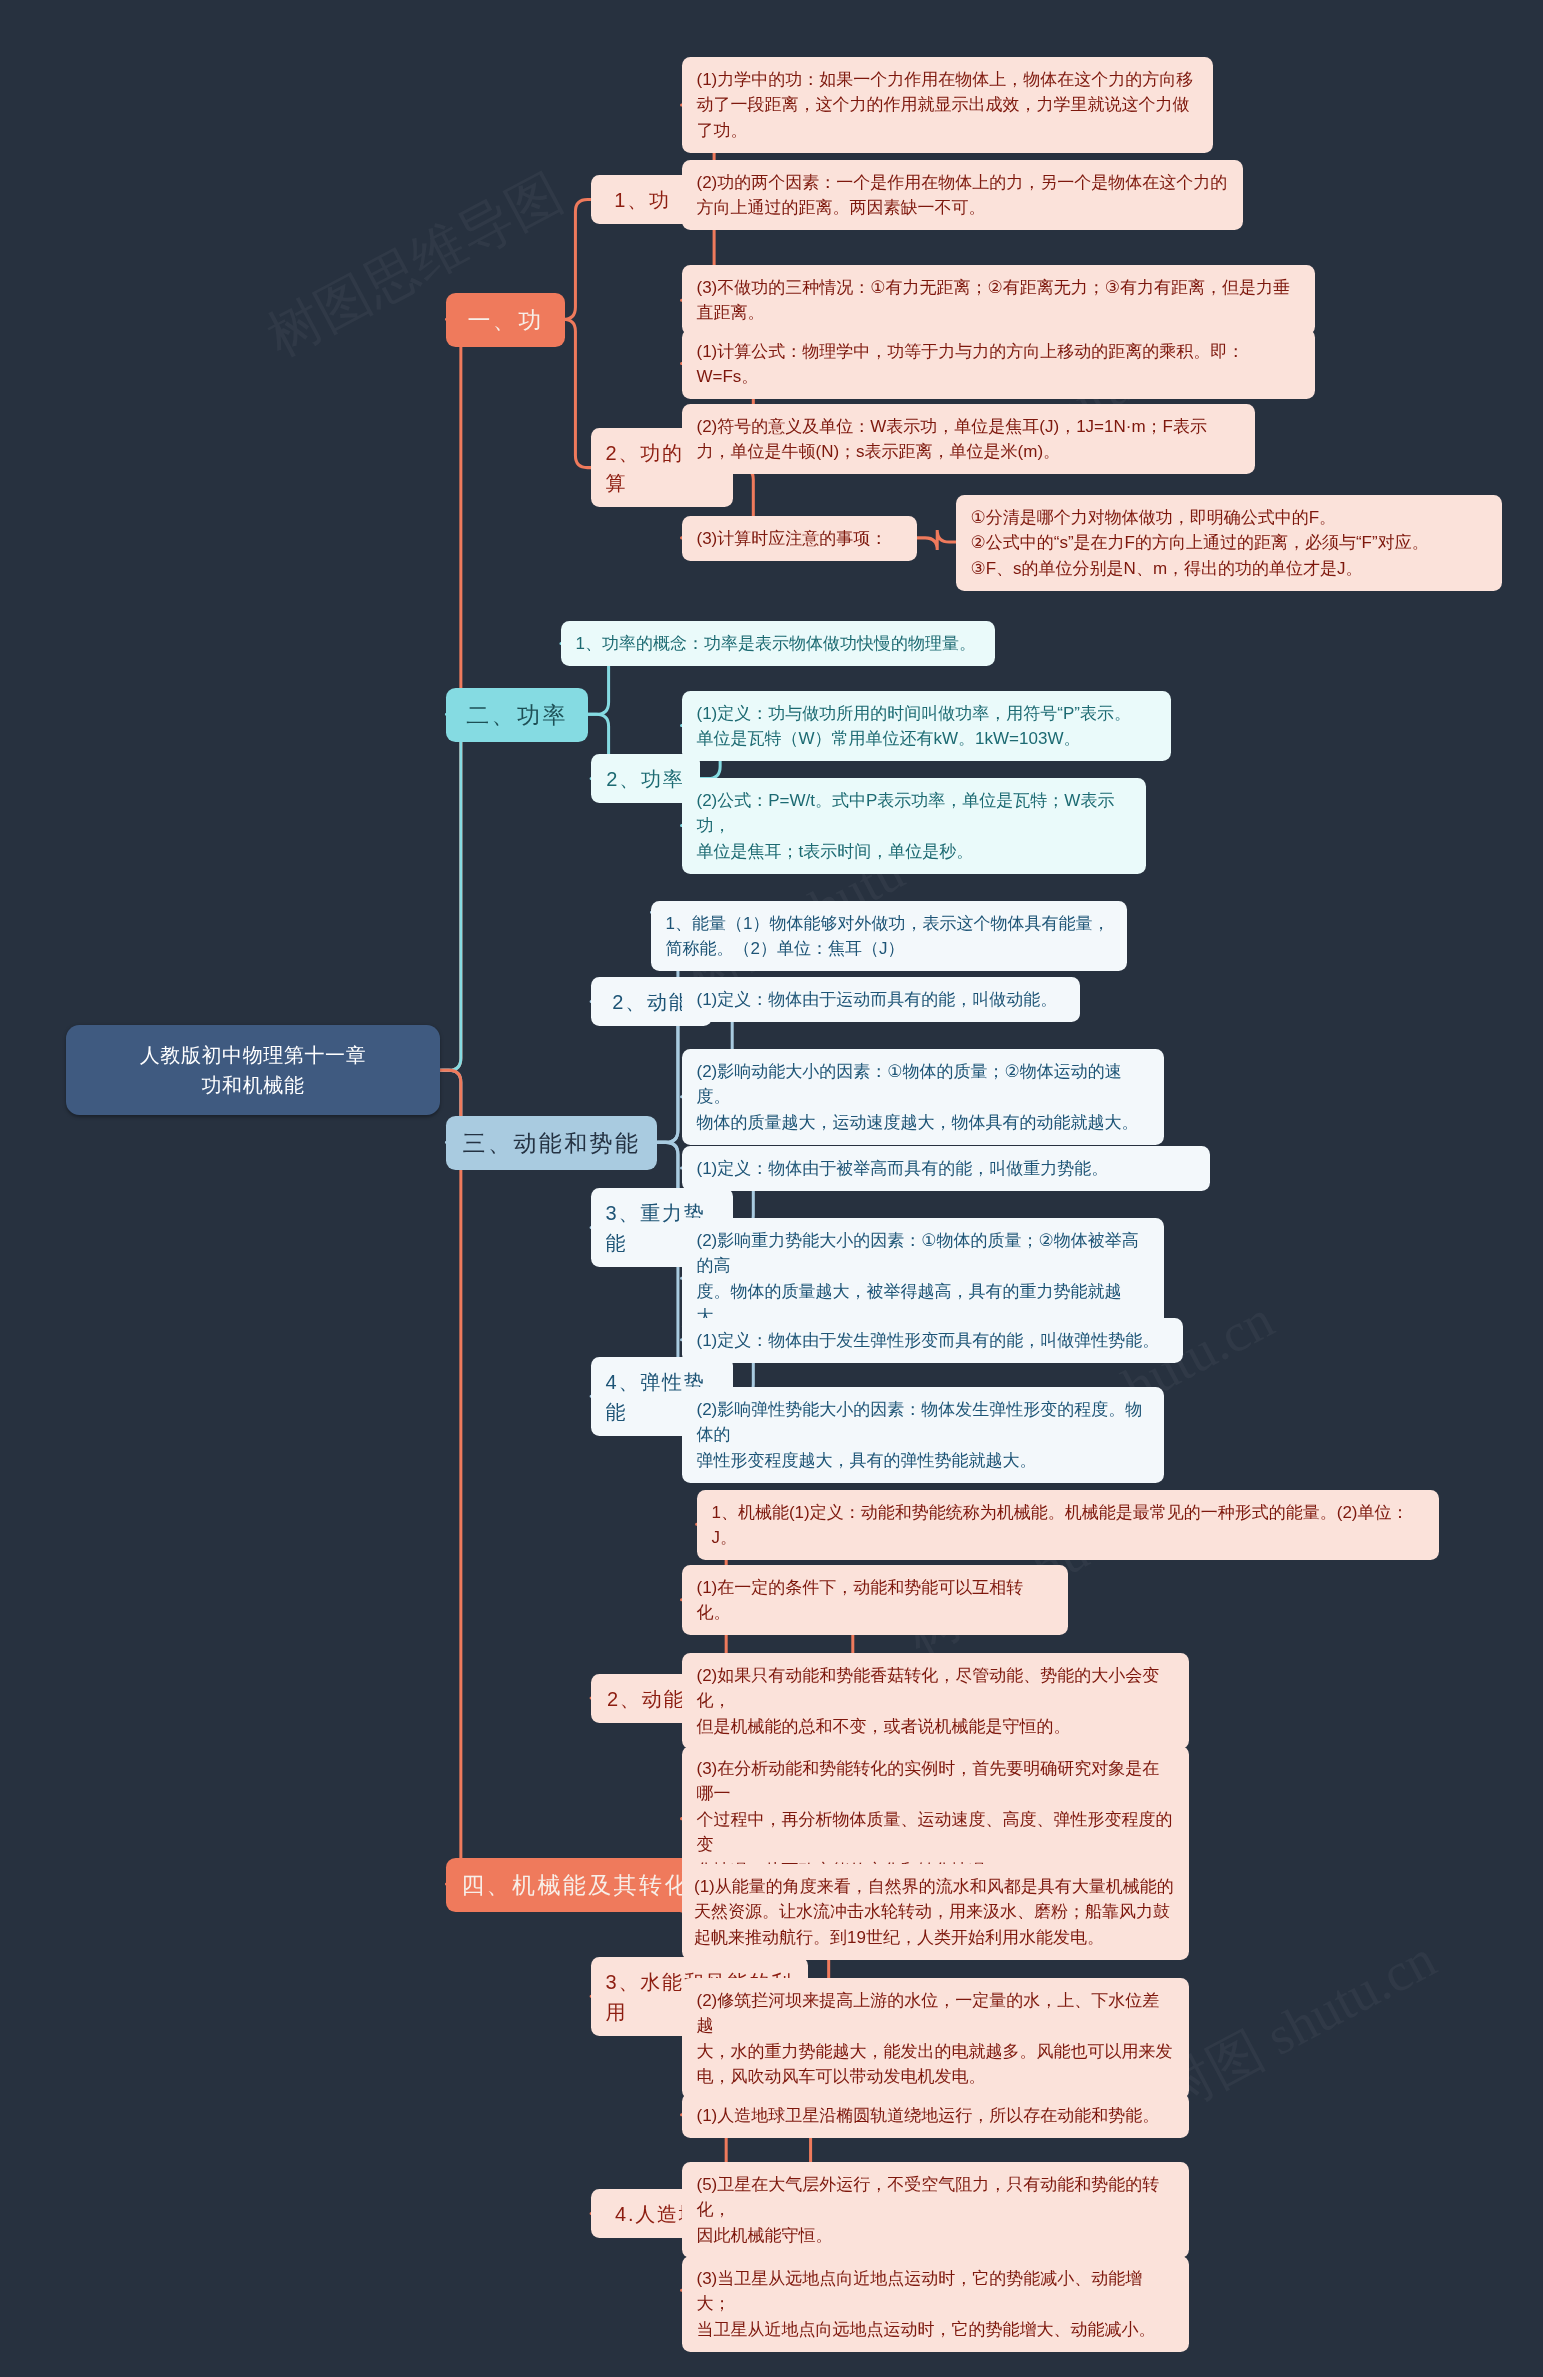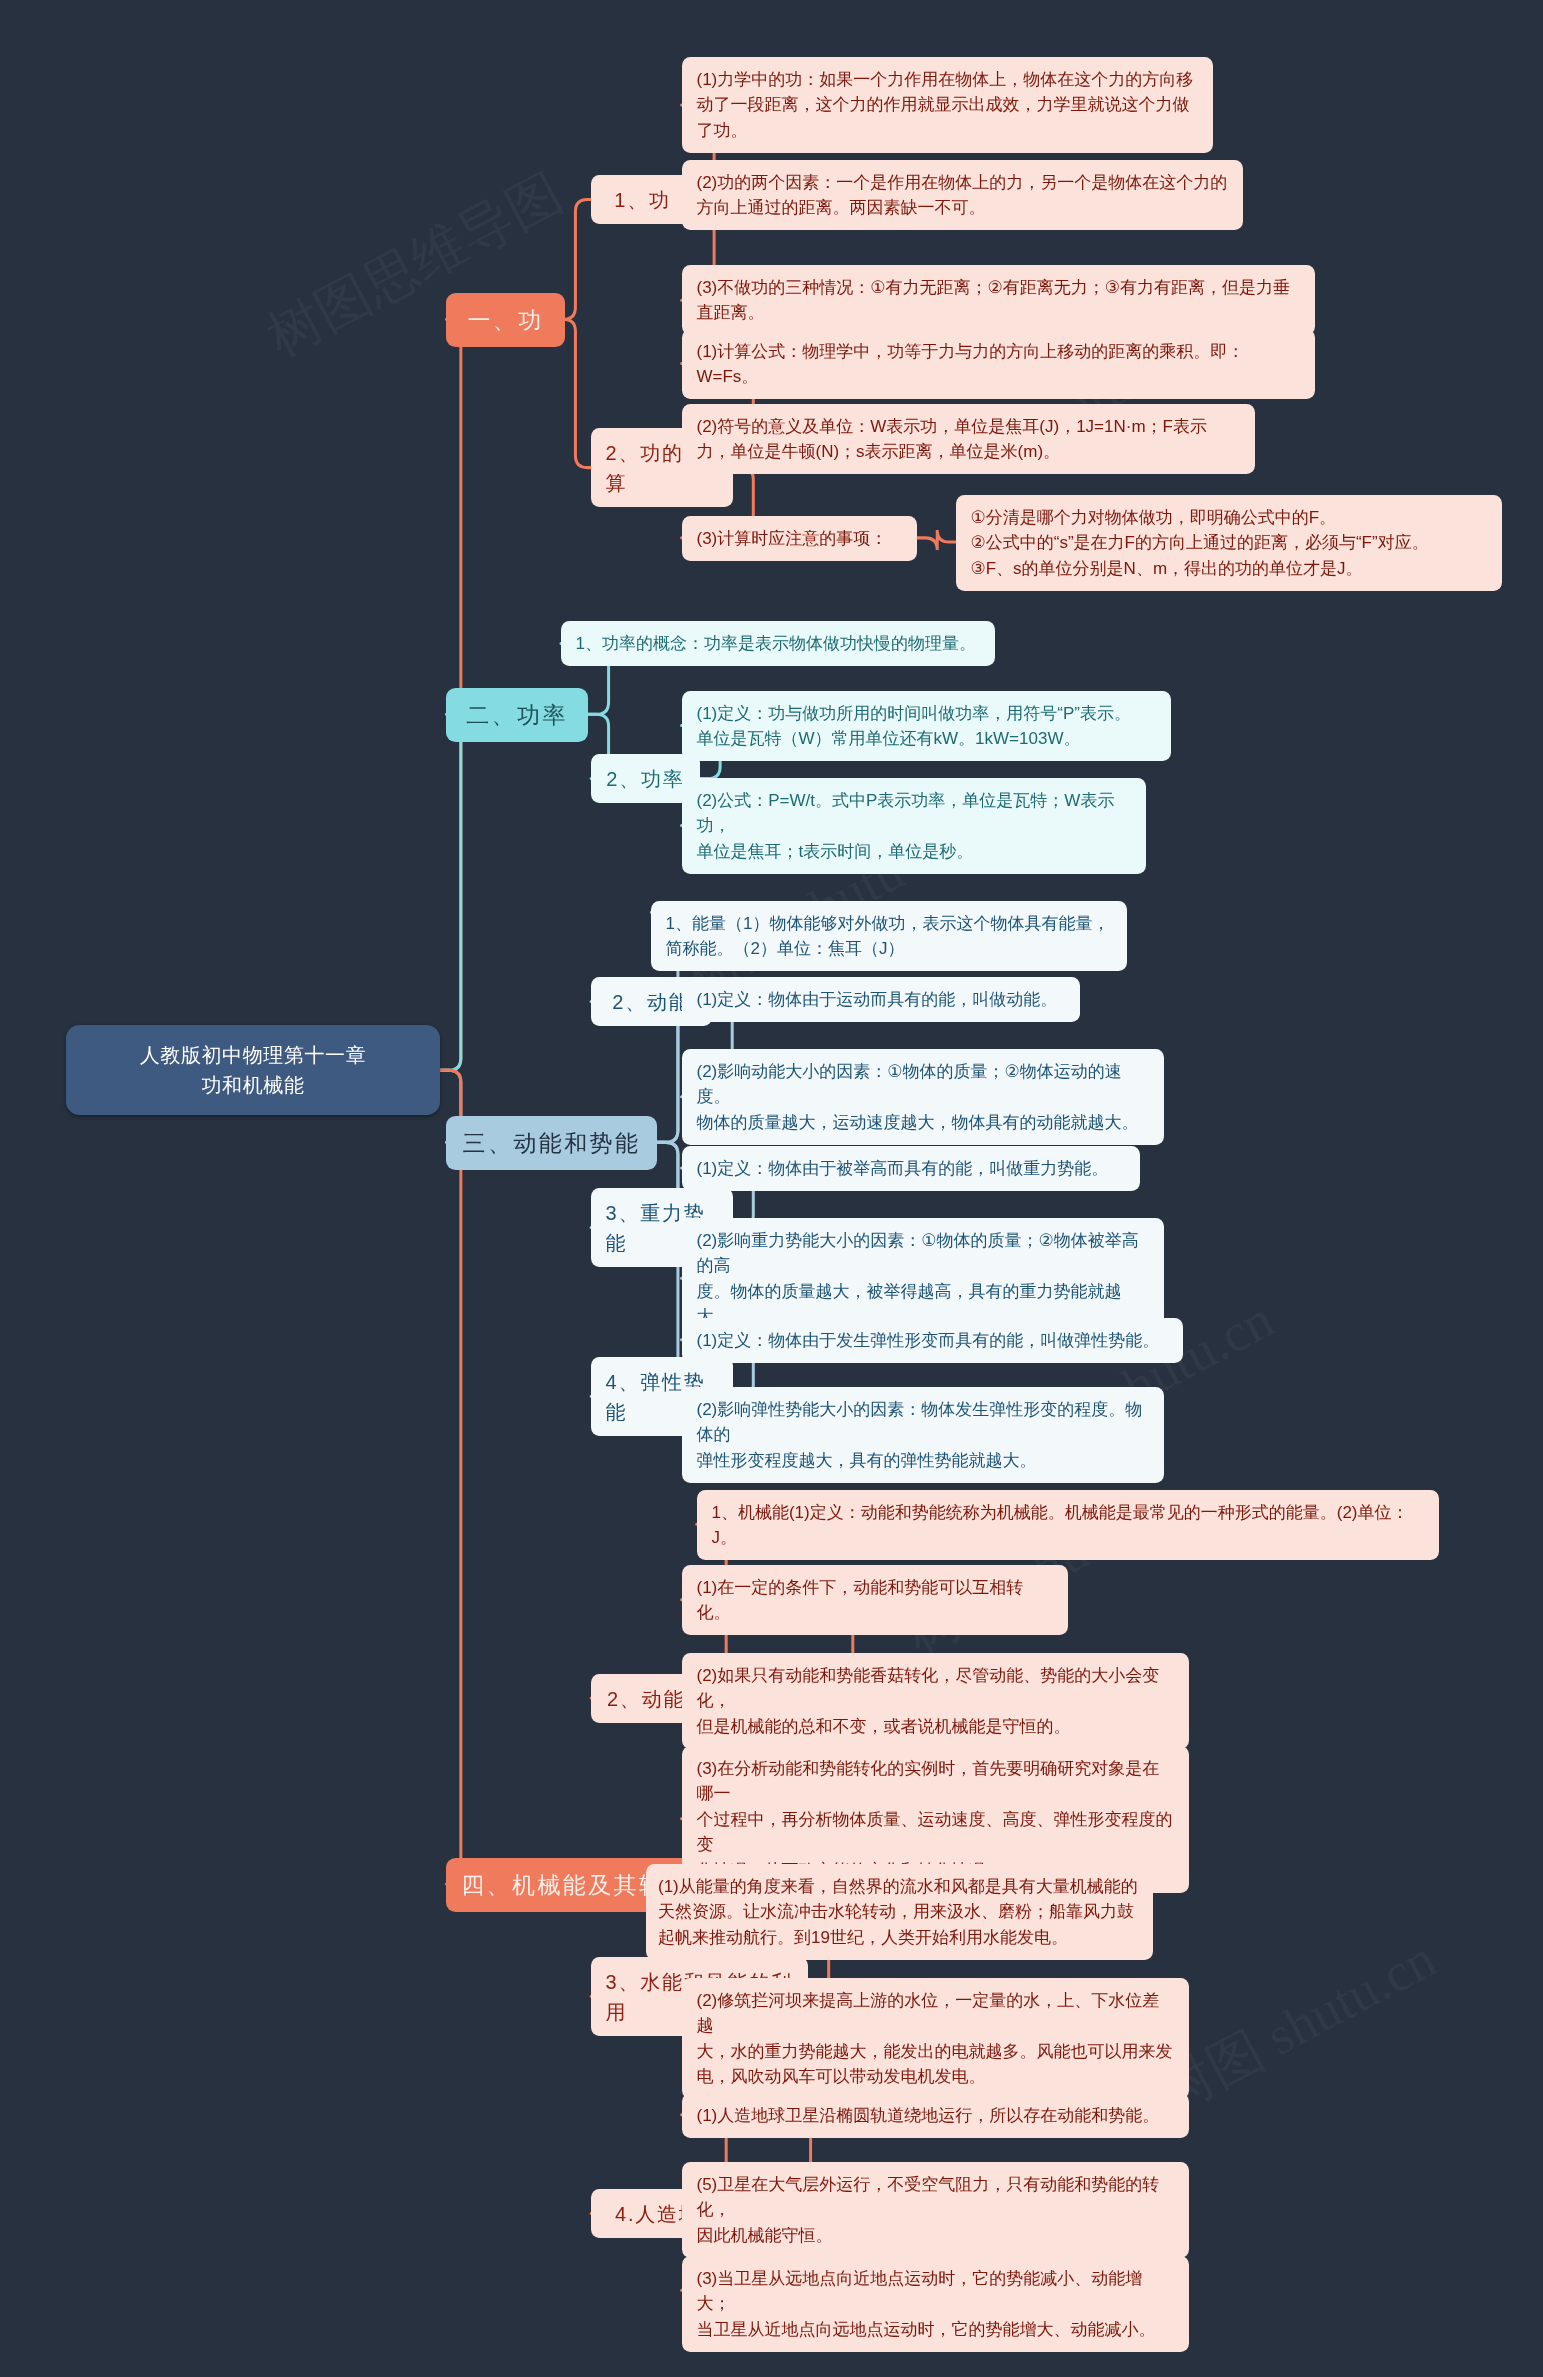--- a/index.html
+++ b/index.html
@@ -196,7 +196,7 @@
     <div class="node leaf-blue" style="left: 682px; top: 1049px; width: 482px;">(2)影响动能大小的因素：①物体的质量；②物体运动的速度。
 物体的质量越大，运动速度越大，物体具有的动能就越大。</div>
     <div class="node lvl2-blue" style="left: 591px; top: 1188px; width: 142px;">3、重力势能</div>
-    <div class="node leaf-blue" style="left: 682px; top: 1146px; width: 458px;">(1)定义：物体由于被举高而具有的能，叫做重力势能。</div>
+    <div class="node leaf-blue" style="left: 682px; top: 1146px; width: 528px;">(1)定义：物体由于被举高而具有的能，叫做重力势能。</div>
     <div class="node leaf-blue" style="left: 682px; top: 1218px; width: 482px;">(2)影响重力势能大小的因素：①物体的质量；②物体被举高的高
 度。物体的质量越大，被举得越高，具有的重力势能就越大。</div>
     <div class="node lvl2-blue" style="left: 591px; top: 1357px; width: 142px;">4、弹性势能</div>

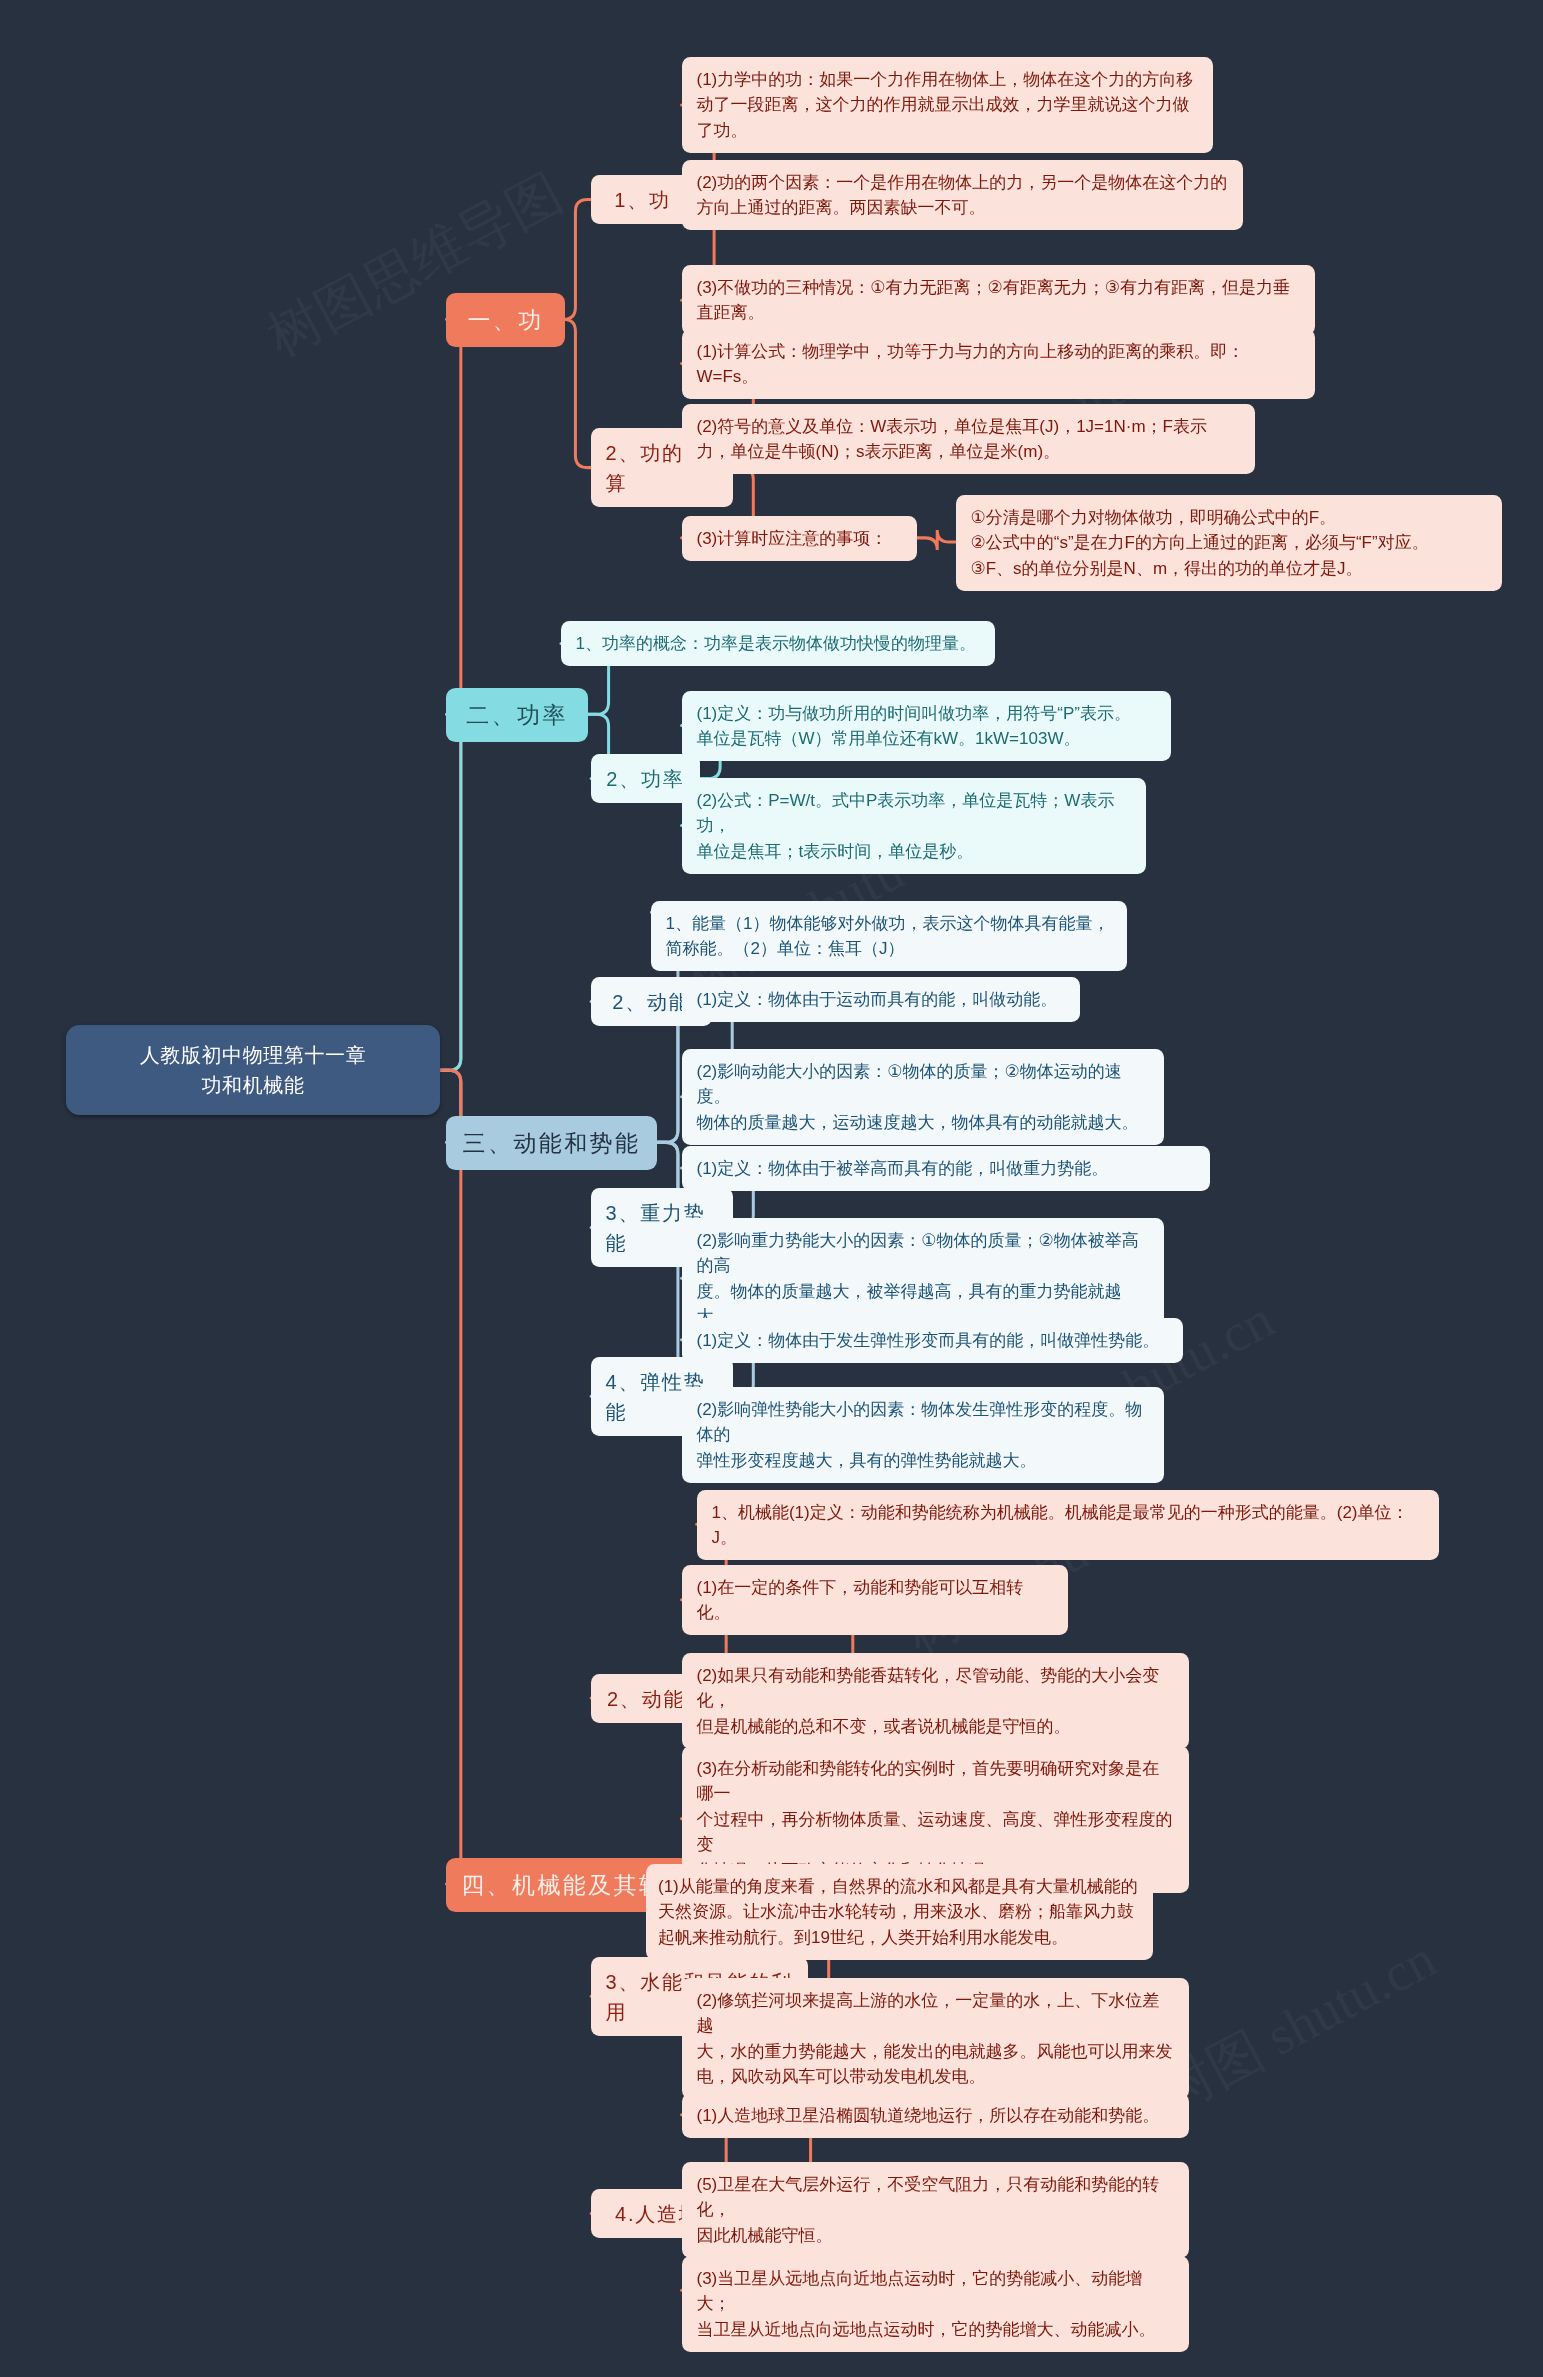--- a/index.html
+++ b/index.html
@@ -213,7 +213,7 @@
 个过程中，再分析物体质量、运动速度、高度、弹性形变程度的变
 化情况，从而确定能的变化和转化情况。</div>
     <div class="node lvl2-orange" style="left: 591px; top: 1957px; width: 217px;">3、水能和风能的利用</div>
-    <div class="node leaf-orange" style="left: 646px; top: 1864px; width: 507px; padding-left: 12px;">(1)从能量的角度来看，自然界的流水和风都是具有大量机械能的
+    <div class="node leaf-orange" style="left: 682px; top: 1864px; width: 507px; padding-left: 12px;">(1)从能量的角度来看，自然界的流水和风都是具有大量机械能的
 天然资源。让水流冲击水轮转动，用来汲水、磨粉；船靠风力鼓
 起帆来推动航行。到19世纪，人类开始利用水能发电。</div>
     <div class="node leaf-orange" style="left: 682px; top: 1978px; width: 507px;">(2)修筑拦河坝来提高上游的水位，一定量的水，上、下水位差越

